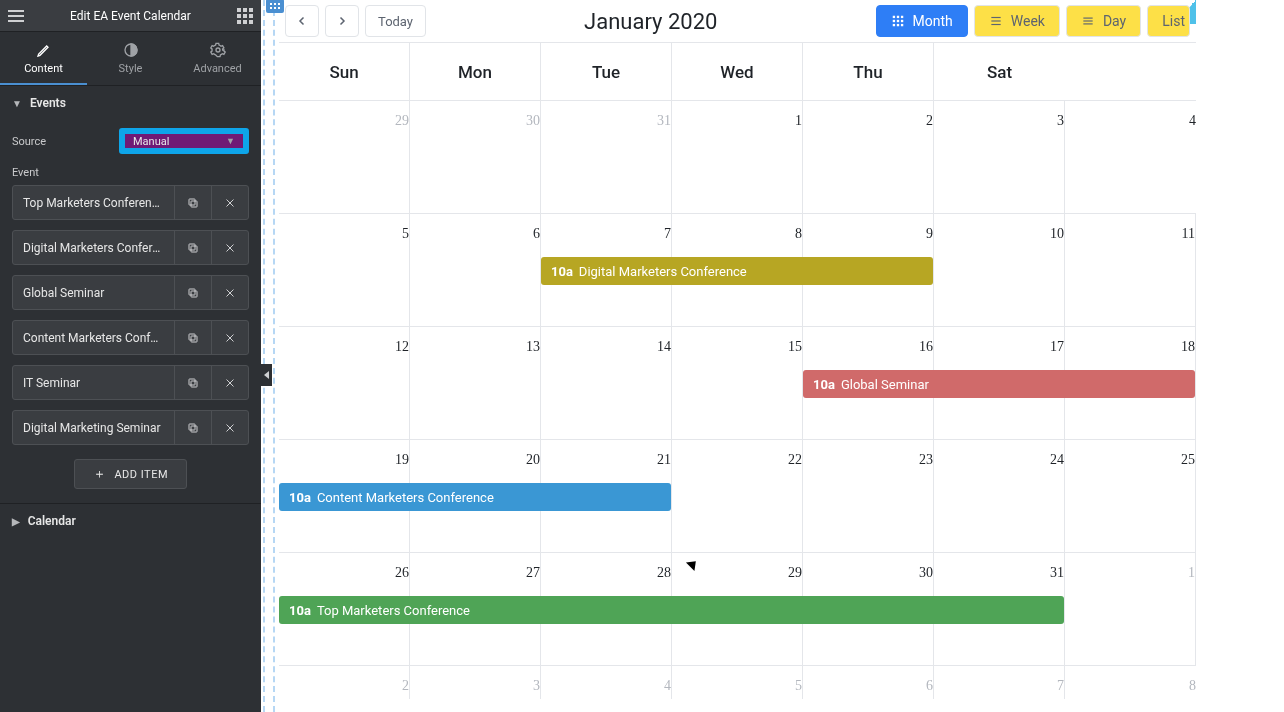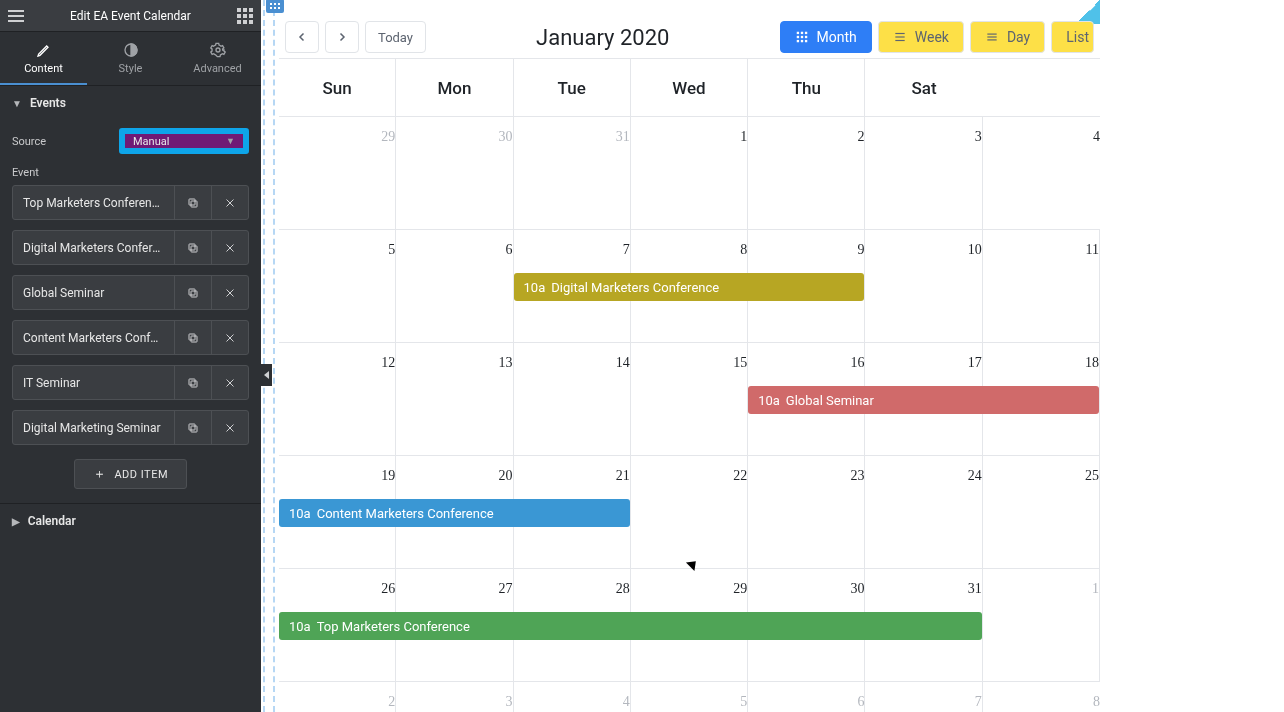--- a/index.html
+++ b/index.html
@@ -4,7 +4,7 @@
   <style>
     * { box-sizing: border-box; margin: 0; padding: 0; }
     body { font-family: -apple-system, BlinkMacSystemFont, "Segoe UI", Roboto, Helvetica, Arial, sans-serif; font-size: 13px; color: #333; overflow: hidden; }
-    .app { display: flex; height: 712px; width: 1100px; }
+    .app { display: flex; height: 712px; width: 1196px; }
 
     
     .sidebar { width: 261px; background: #2d3034; color: #b5b7ba; display: flex; flex-direction: column; }

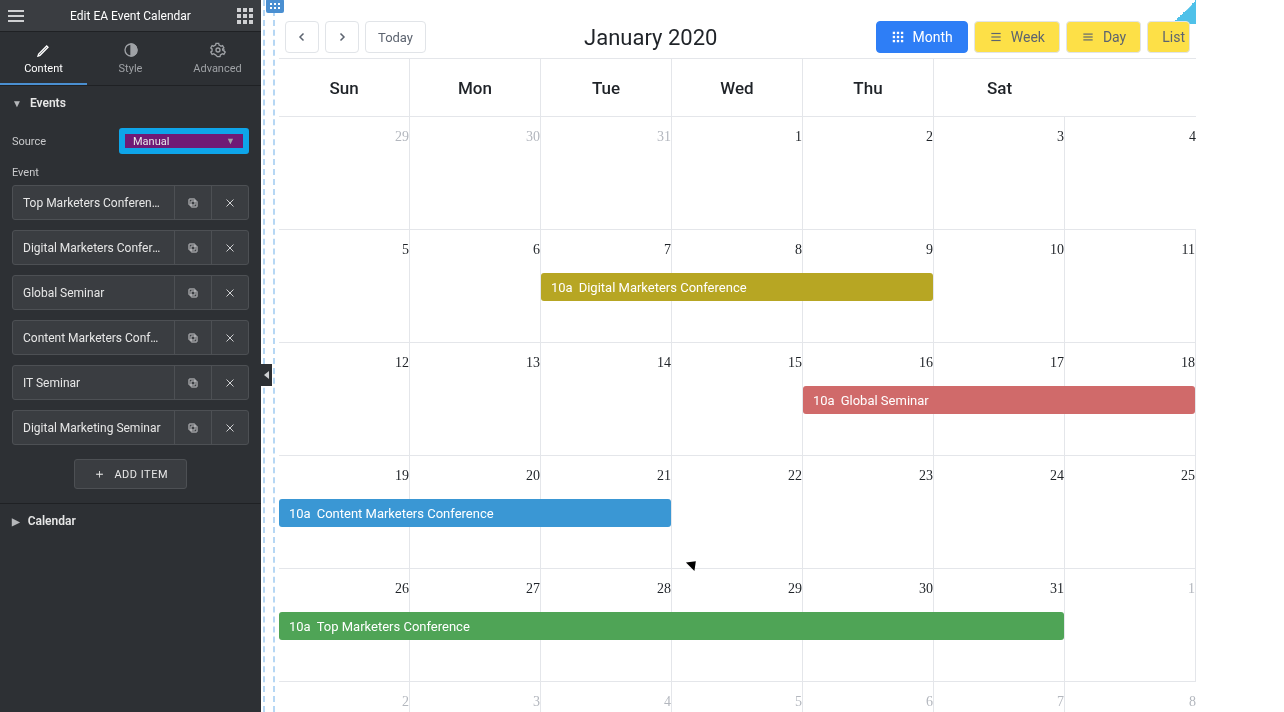--- a/index.html
+++ b/index.html
@@ -56,7 +56,7 @@
     .collapse-btn { position:absolute; left:-1px; top:364px; width:12px; height:22px; background:#2d3034; display:flex; align-items:center; justify-content:center; cursor:pointer; }
     .collapse-btn::before { content:''; width:0; height:0; border-style:solid; border-width:4px 5px 4px 0; border-color: transparent #cfd0d2 transparent transparent; }
 
-    .calendar { position:absolute; left:18px; right:0; top:0; bottom:0;margin-top:16px; }
+    .calendar { position:absolute; left:18px; right:0; top:0; bottom:0; }
 
     .cal-header { height: 42px; display:flex; align-items:center; justify-content: space-between; padding: 0 6px; }
     .cal-nav { display:flex; gap:6px; align-items:center; }

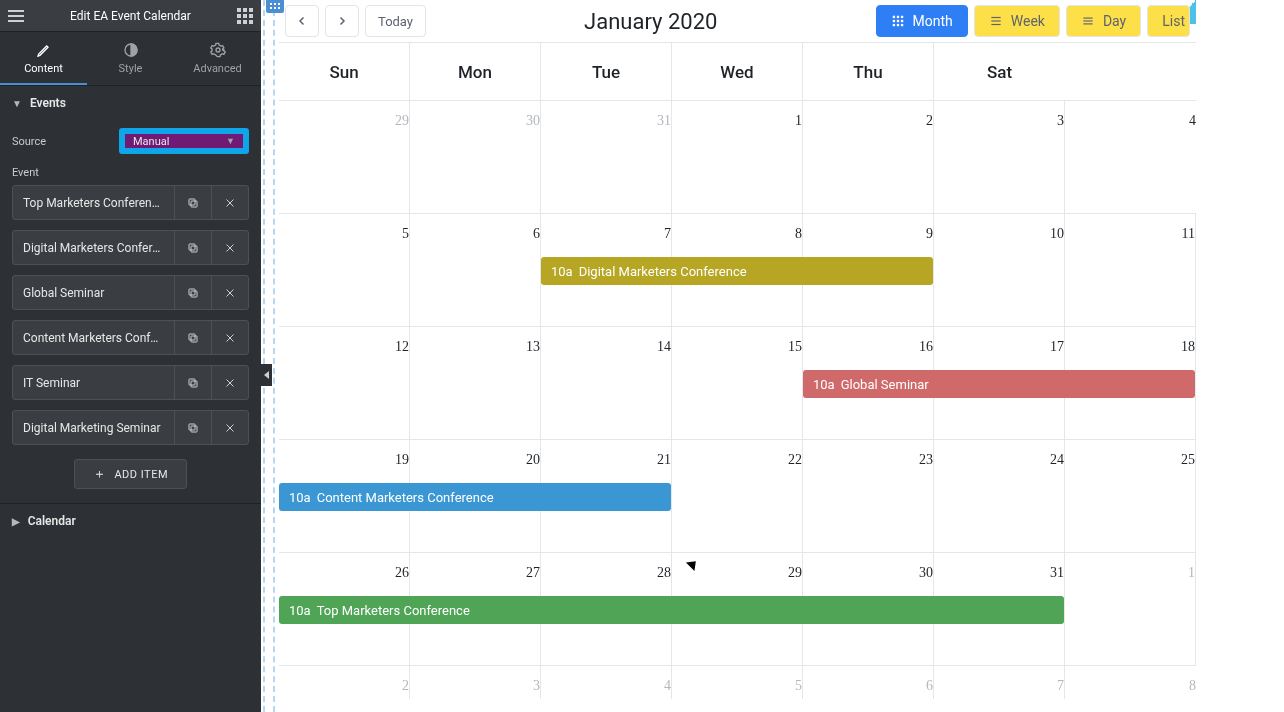--- a/index.html
+++ b/index.html
@@ -85,7 +85,7 @@
     .day.other .day-num { color:#b3b7be; }
 
     .event { position:absolute; height:28px; border-radius:3px; color:#fff; font-size:13px; display:flex; align-items:center; padding:0 10px; top:43px; cursor:pointer; }
-    .event .t{ font-weight:400; margin-right:6px; }
+    .event .t{ font-weight:700; margin-right:6px; }
 
     .cursor-ptr { position:absolute; width:14px; height:14px; }
     .cursor-ptr::before{ content:''; position:absolute; width:0; height:0; border-left:8px solid #000; border-top:6px solid transparent; border-bottom:6px solid transparent; transform: rotate(-45deg); }

